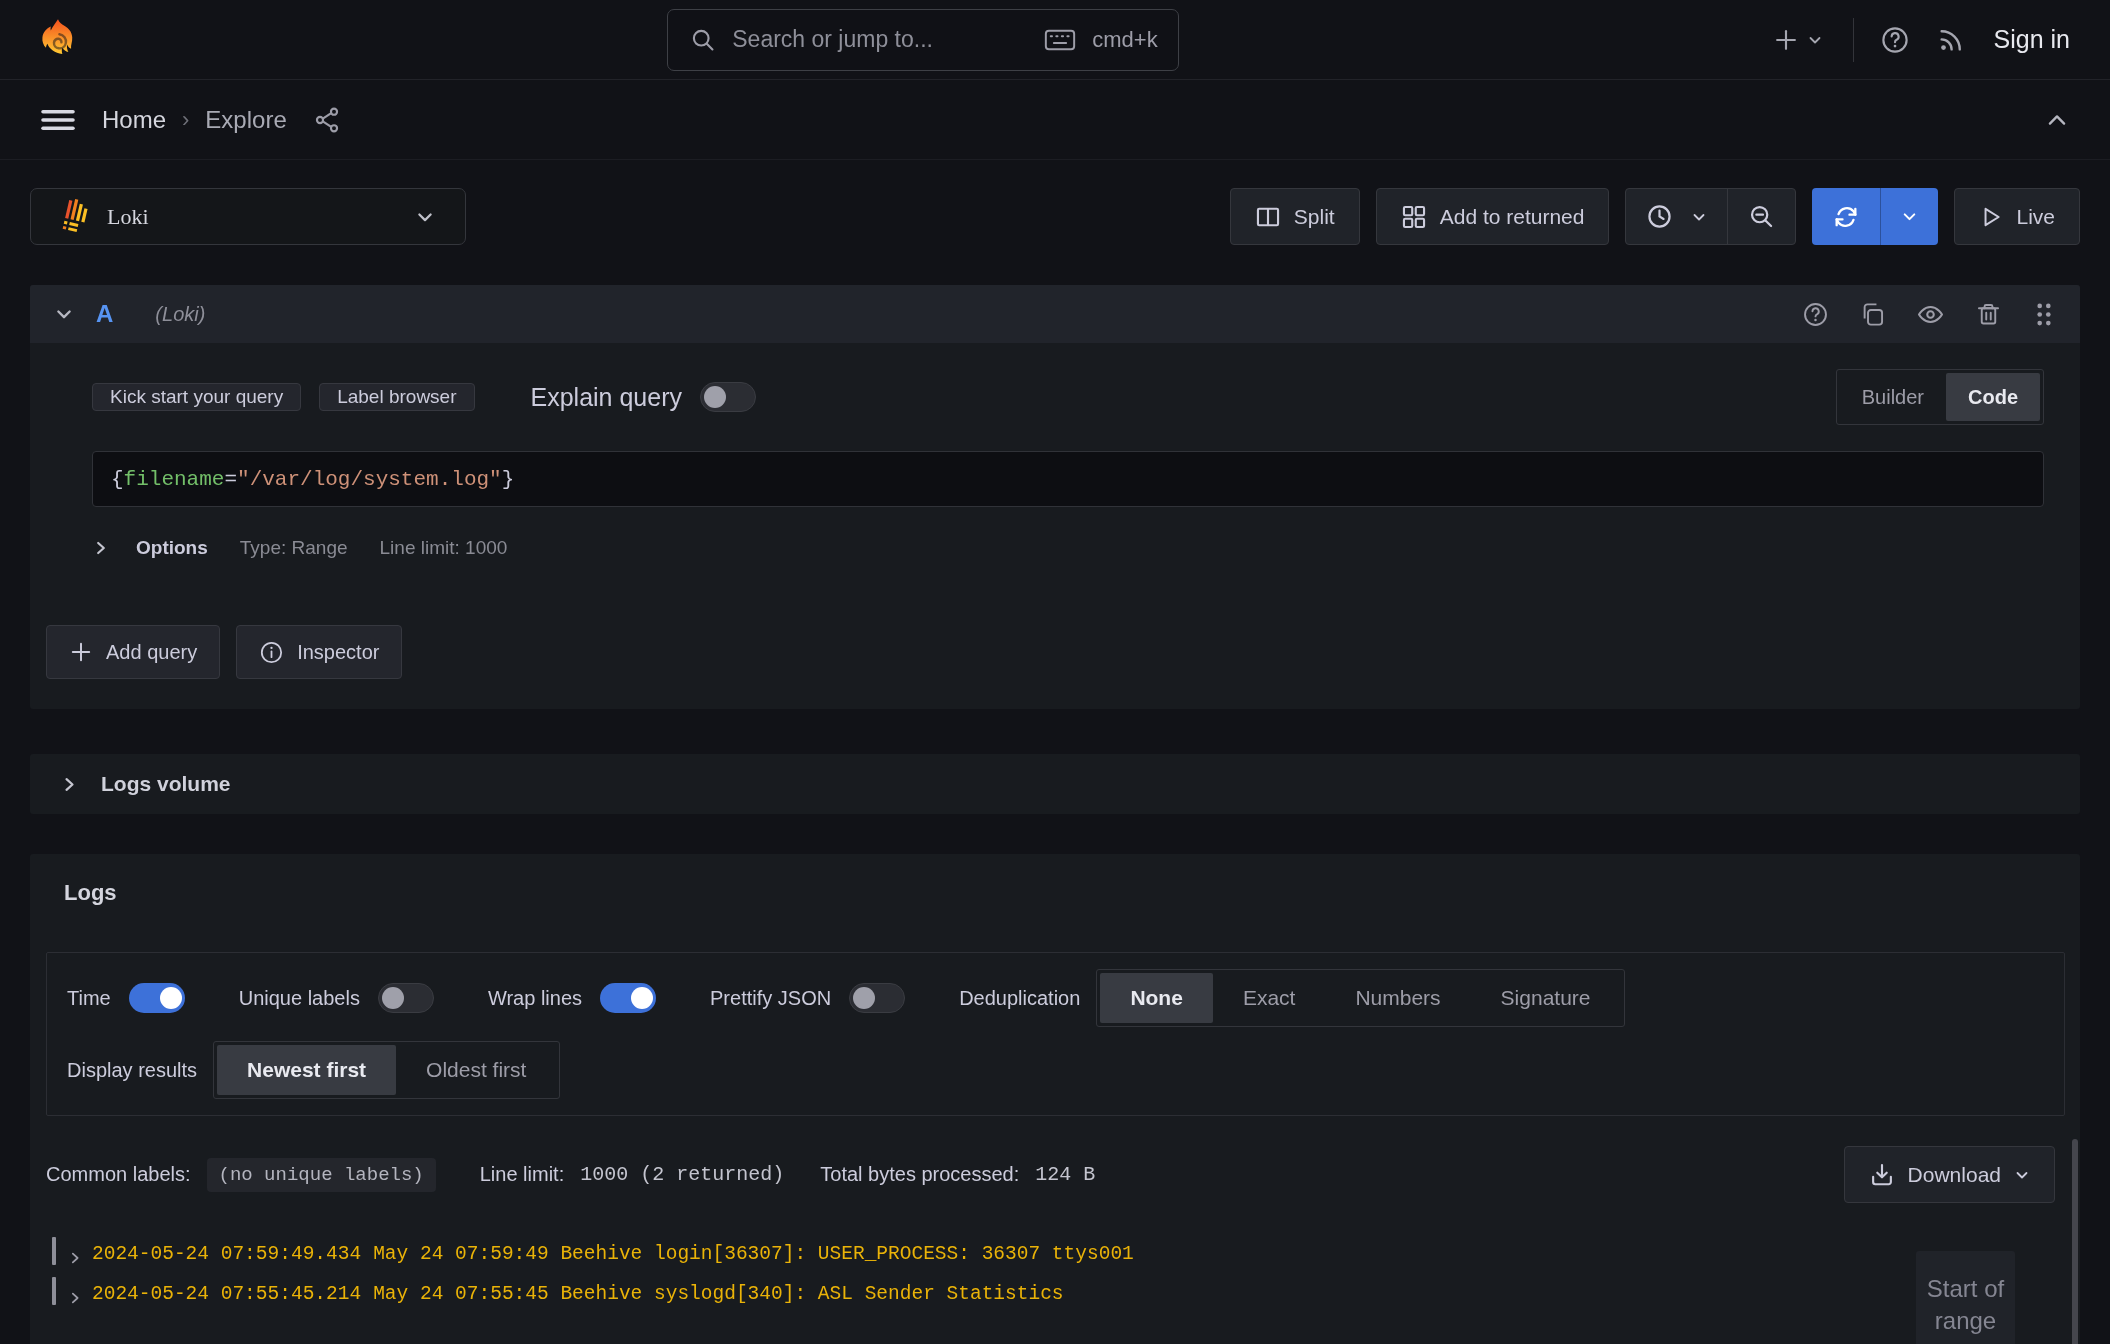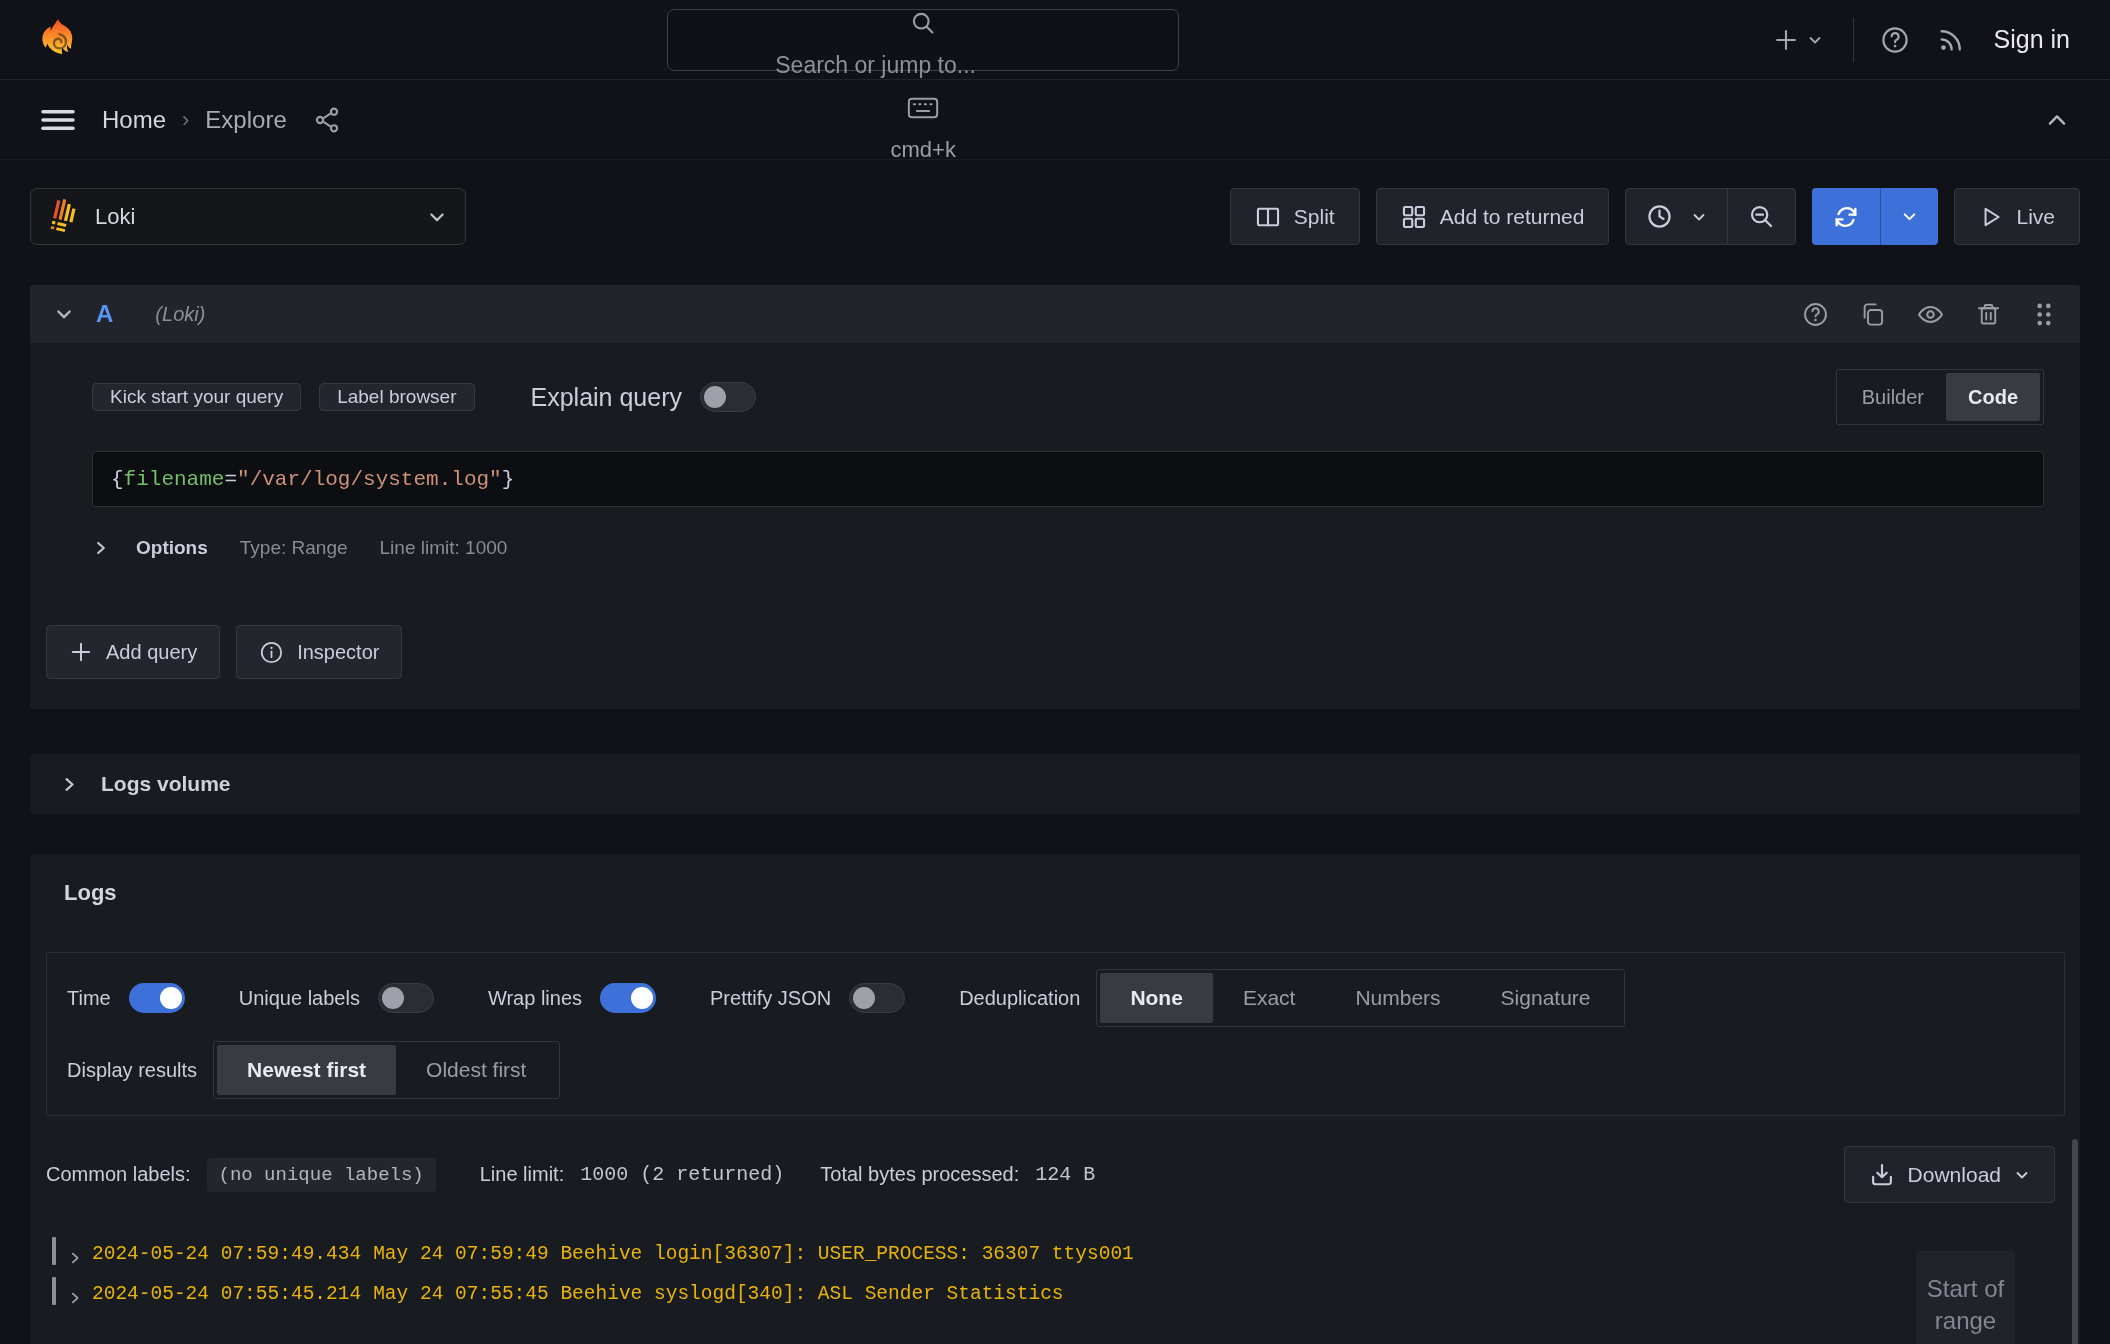--- a/index.html
+++ b/index.html
@@ -17,7 +17,7 @@
   .topbar-center { flex:1; display:flex; justify-content:center; }
   .searchbox {
     width:512px; height:62px; display:flex; align-items:center; gap:16px;
-    padding:0 22px; border:1px solid #3e4046; border-radius:7px; background:#101116; color:#9d9da8;flex-direction:column;
+    padding:0 22px; border:1px solid #3e4046; border-radius:7px; background:#101116; color:#9d9da8;
   }
   .search-input { flex:1; background:transparent; border:none; outline:none; font-family:"Liberation Sans",sans-serif; font-size:23px; color:#ccccdc; }
   .search-input::placeholder { color:#8e8f99; }

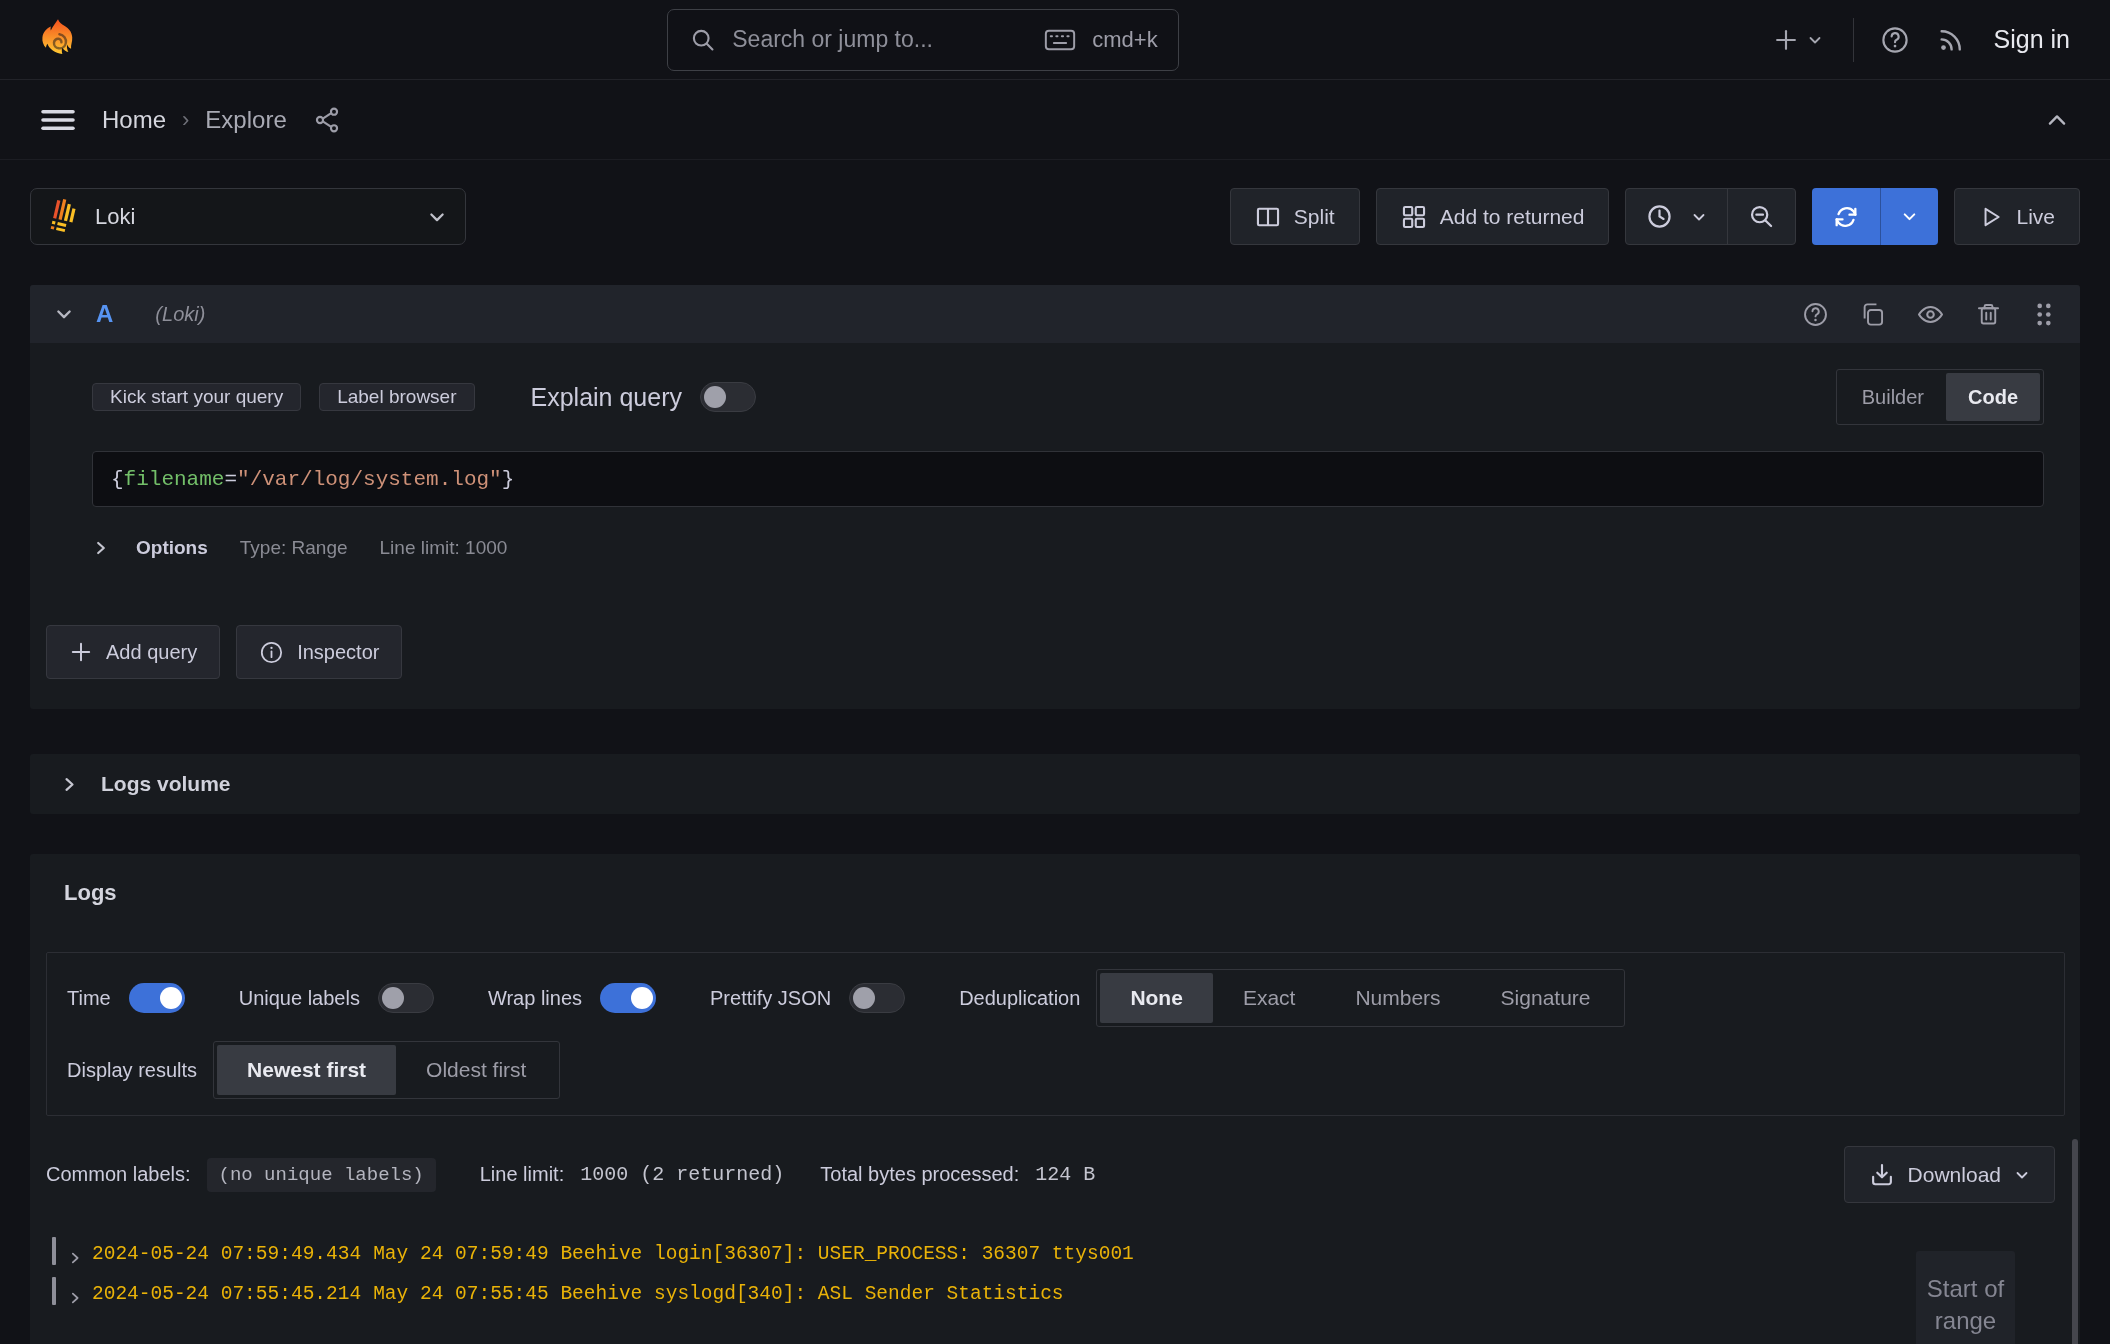--- a/index.html
+++ b/index.html
@@ -42,8 +42,8 @@
   
   .toolbar { margin-top:28px; display:flex; align-items:center; justify-content:space-between; }
   .ds-picker {
-    width:436px; height:57px; display:flex; align-items:center; gap:16px; padding:0 18px;
-    background:#141619; border:1px solid #34363c; border-radius:7px; cursor:pointer;
+    width:436px; height:57px; display:flex; align-items:center; gap:16px; padding:0 30px;
+    background:#141619; border:1px solid #34363c; border-radius:7px; cursor:pointer;font-family:Liberation Serif, serif;
   }
   .ds-name { font-size:22px; color:#d5d6de; }
   .toolbar-right { display:flex; align-items:center; gap:16px; }

